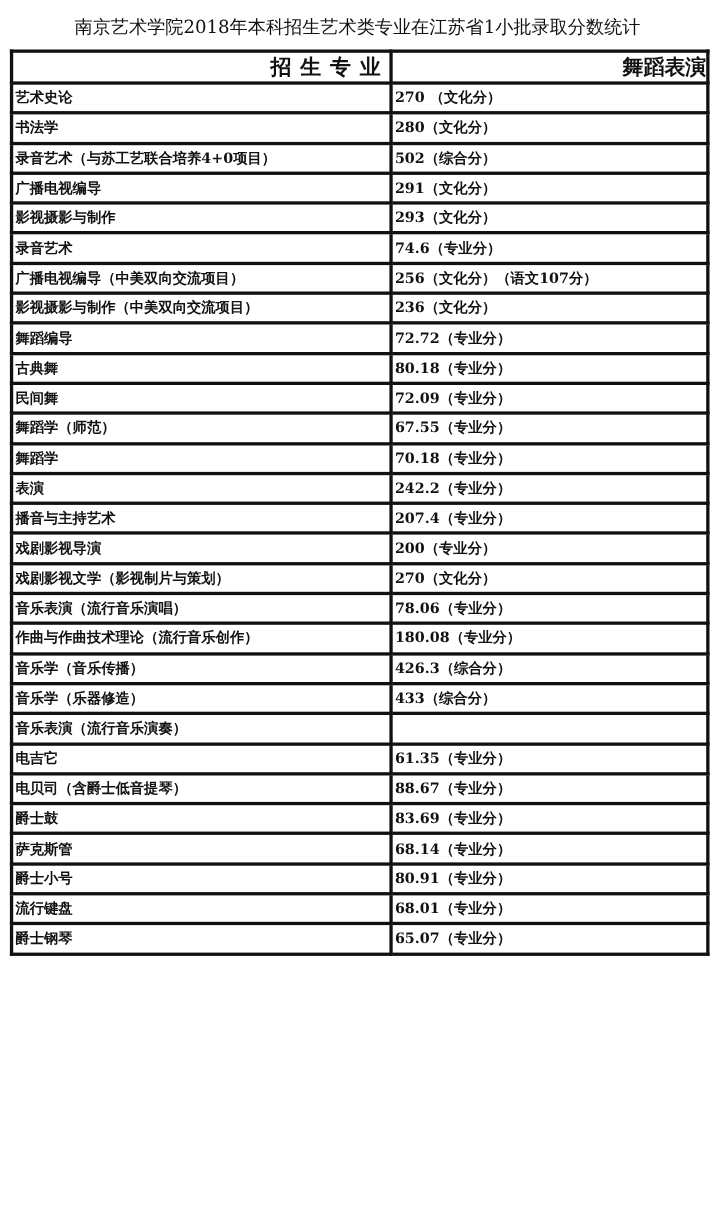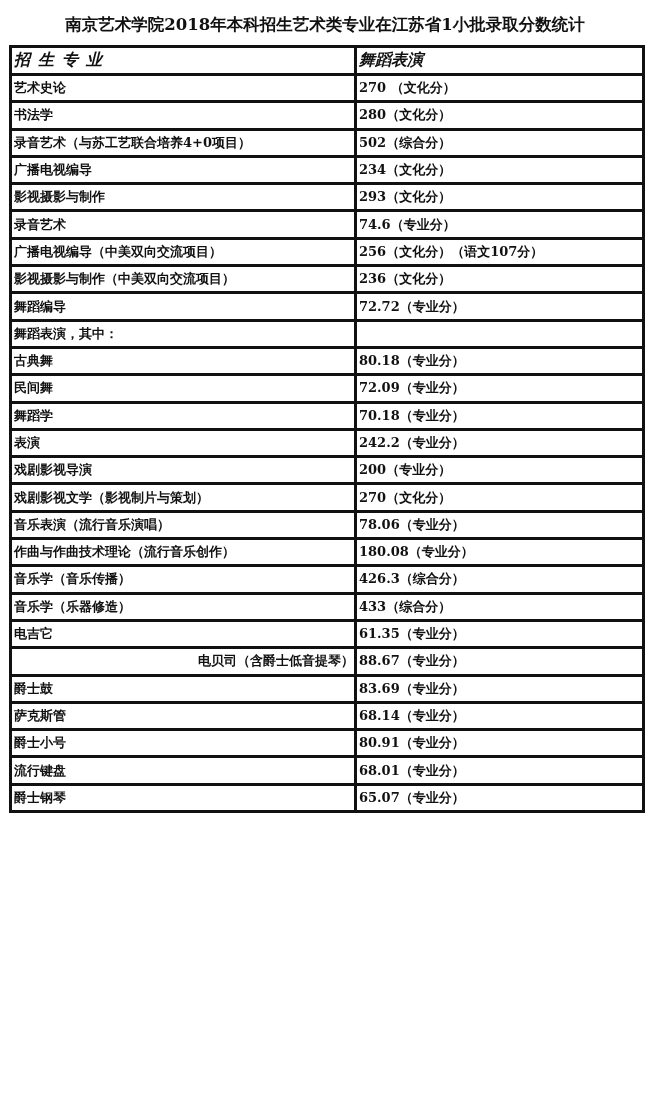--- a/index.html
+++ b/index.html
@@ -6,7 +6,7 @@
   body { width: 650px; height: 1100px; position: relative; overflow: hidden;
          font-family: "DejaVu Serif", "Liberation Serif", serif; color: #111; }
   .title { position: absolute; left: 0; top: 14px; width: 650px; text-align: center;
-           font-size: 16.5px; font-weight: bold; letter-spacing: 0px; color: #111; }
+           font-size: 16.5px; font-weight: normal; letter-spacing: 0px; color: #111; }
   table.scores { position: absolute; left: 9px; top: 45px; width: 633px;
                  border-collapse: collapse; table-layout: fixed; }
   table.scores td, table.scores th { border: 3px solid #111; padding: 0 0 0 2px;

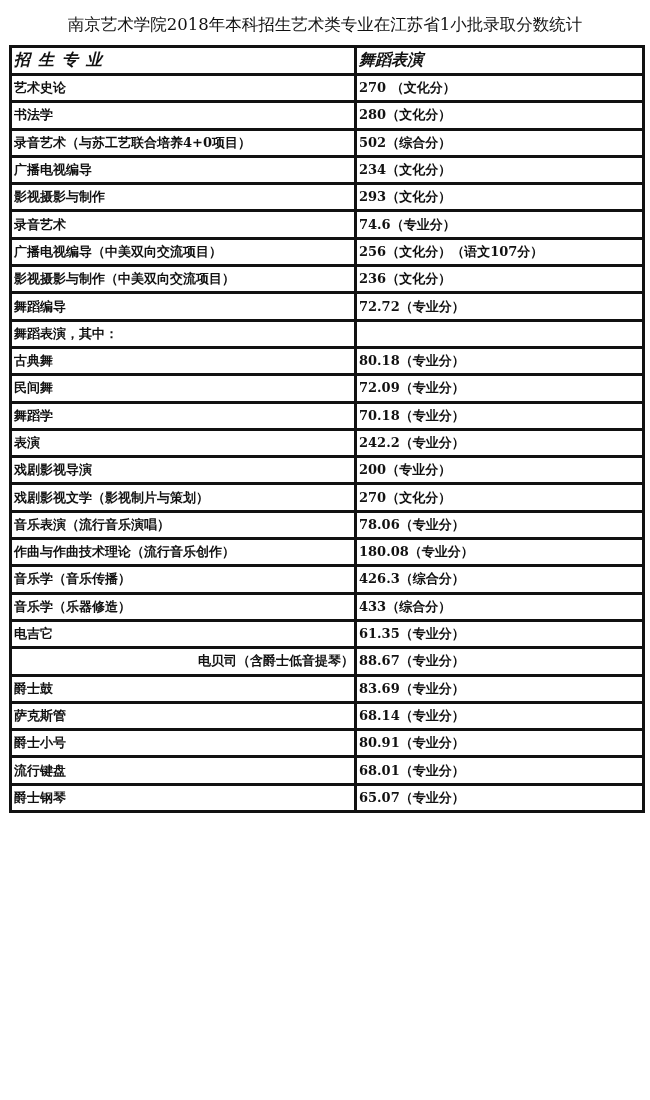--- a/index.html
+++ b/index.html
@@ -12,7 +12,7 @@
   table.scores td, table.scores th { border: 3px solid #111; padding: 0 0 0 2px;
                  font-size: 13px; font-weight: bold; white-space: nowrap; overflow: hidden;
                  vertical-align: middle; }
-  table.scores th { height: 25px; text-align: left; font-size: 16px; font-style: italic; }
+  table.scores th { height: 25px; text-align: right; font-size: 19px; }
   th.col-major { letter-spacing: 8px; }
   col.c1 { width: 345px; } col.c2 { width: 288px; }
   table.scores td { height: 24.3px; }

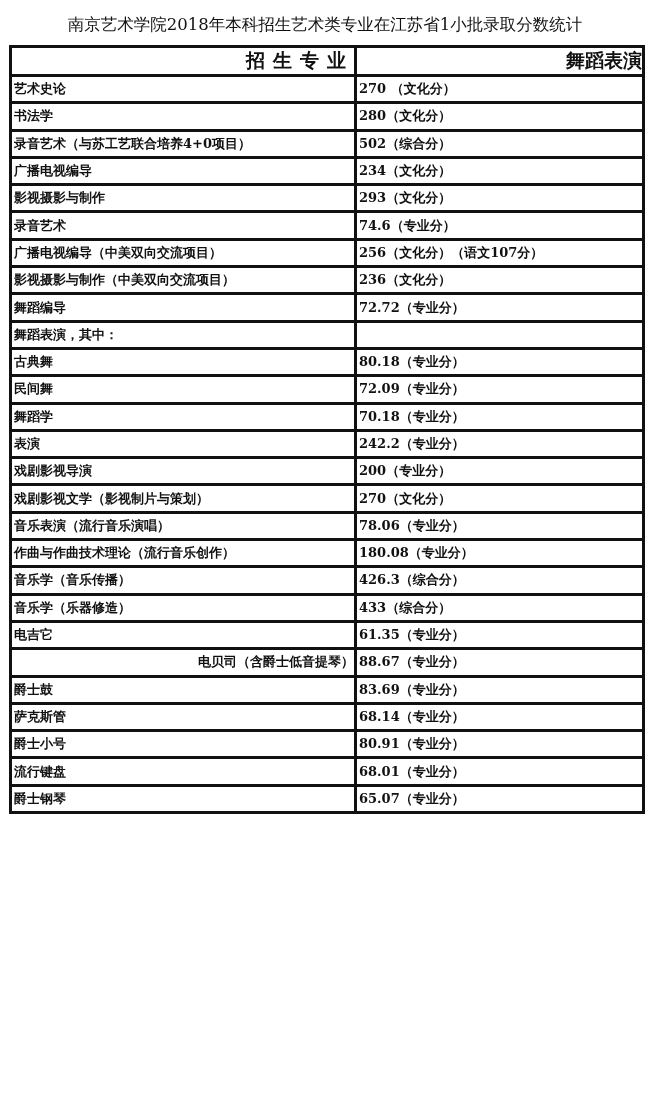--- a/index.html
+++ b/index.html
@@ -50,7 +50,7 @@
       </tr>
       <tr>
         <td>广播电视编导</td>
-        <td>234（文化分）</td>
+        <td>291（文化分）</td>
       </tr>
       <tr>
         <td>影视摄影与制作</td>

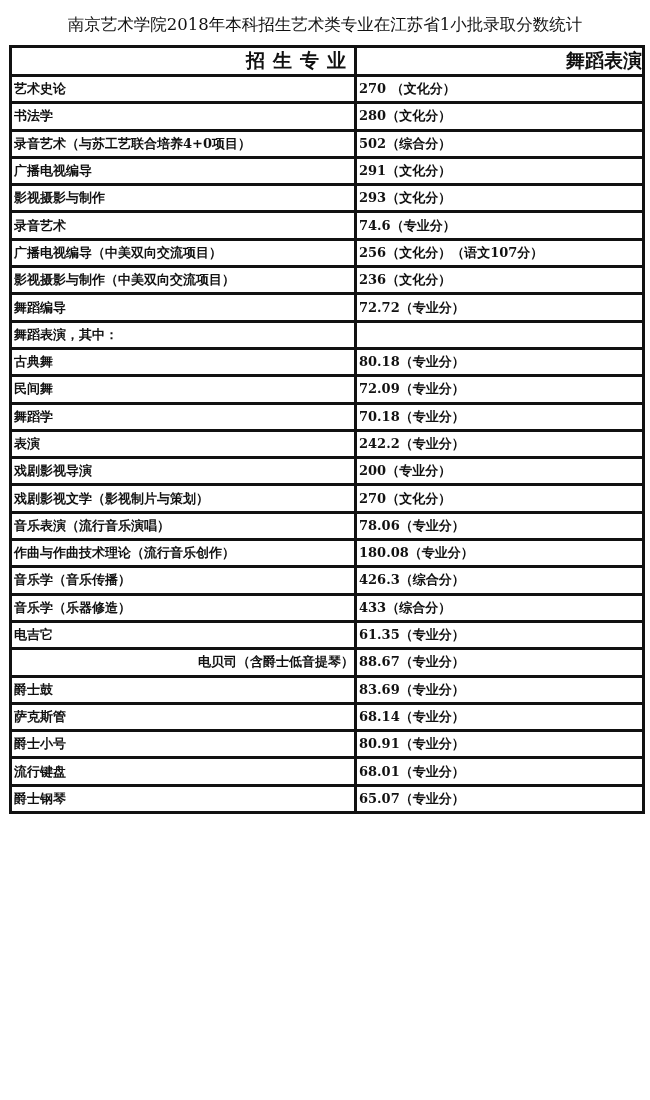--- a/index.html
+++ b/index.html
@@ -73,10 +73,6 @@
         <td>72.72（专业分）</td>
       </tr>
       <tr>
-        <td>舞蹈表演，其中：</td>
-        <td></td>
-      </tr>
-      <tr>
         <td class="indent-center">古典舞</td>
         <td>80.18（专业分）</td>
       </tr>

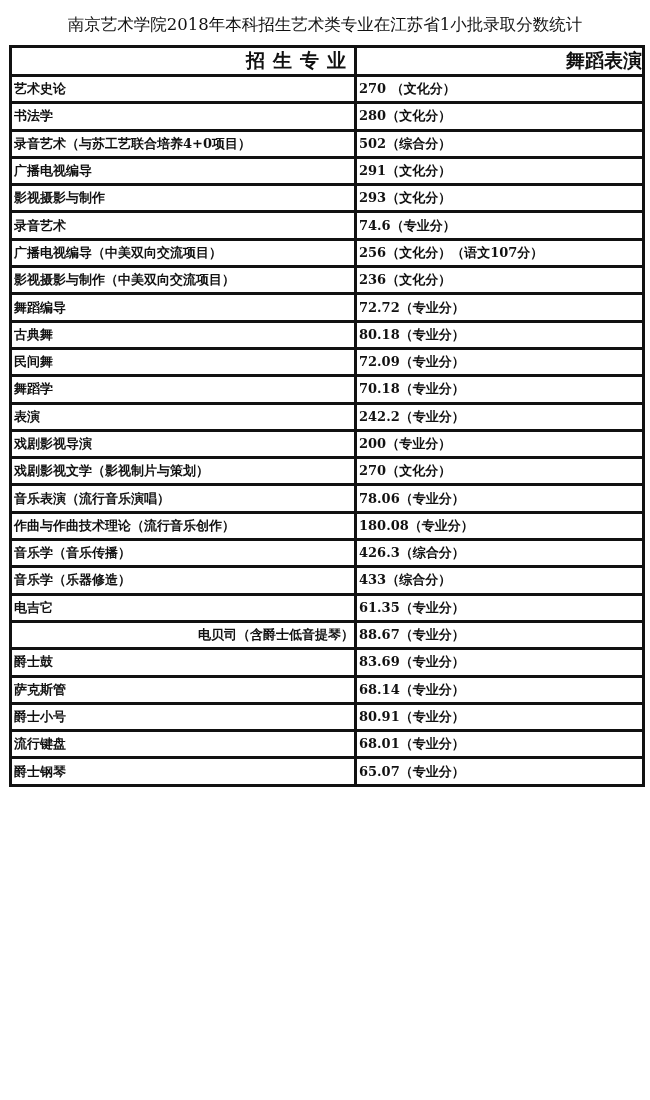--- a/index.html
+++ b/index.html
@@ -81,6 +81,10 @@
         <td>72.09（专业分）</td>
       </tr>
       <tr>
+        <td>舞蹈学（师范）</td>
+        <td>67.55（专业分）</td>
+      </tr>
+      <tr>
         <td>舞蹈学</td>
         <td>70.18（专业分）</td>
       </tr>

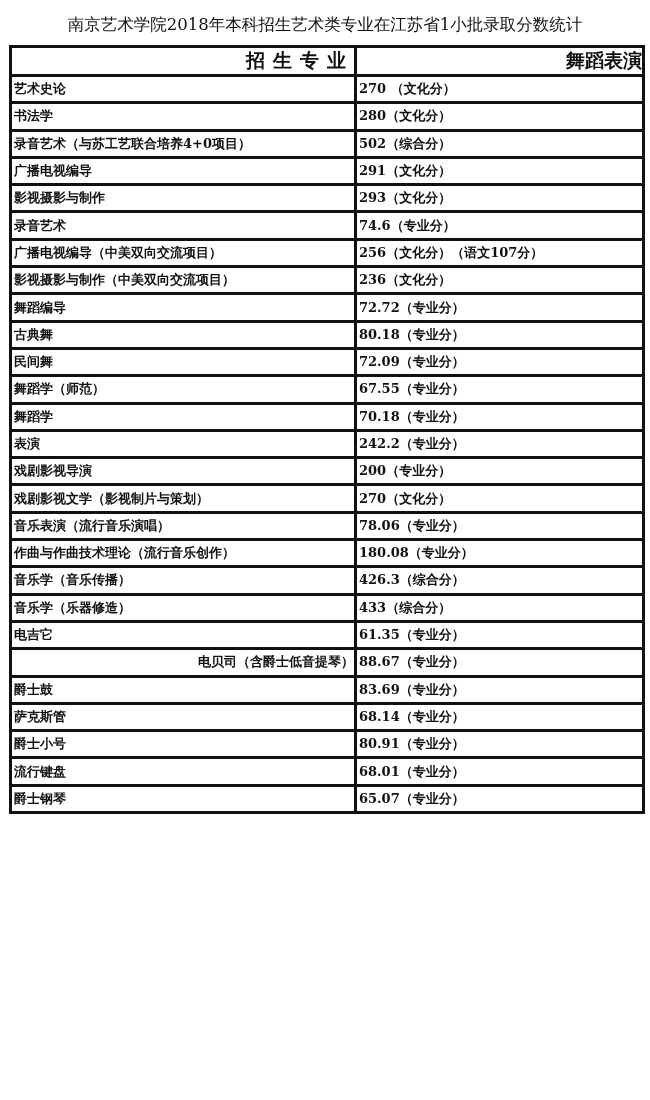--- a/index.html
+++ b/index.html
@@ -93,6 +93,10 @@
         <td>242.2（专业分）</td>
       </tr>
       <tr>
+        <td>播音与主持艺术</td>
+        <td>207.4（专业分）</td>
+      </tr>
+      <tr>
         <td>戏剧影视导演</td>
         <td>200（专业分）</td>
       </tr>

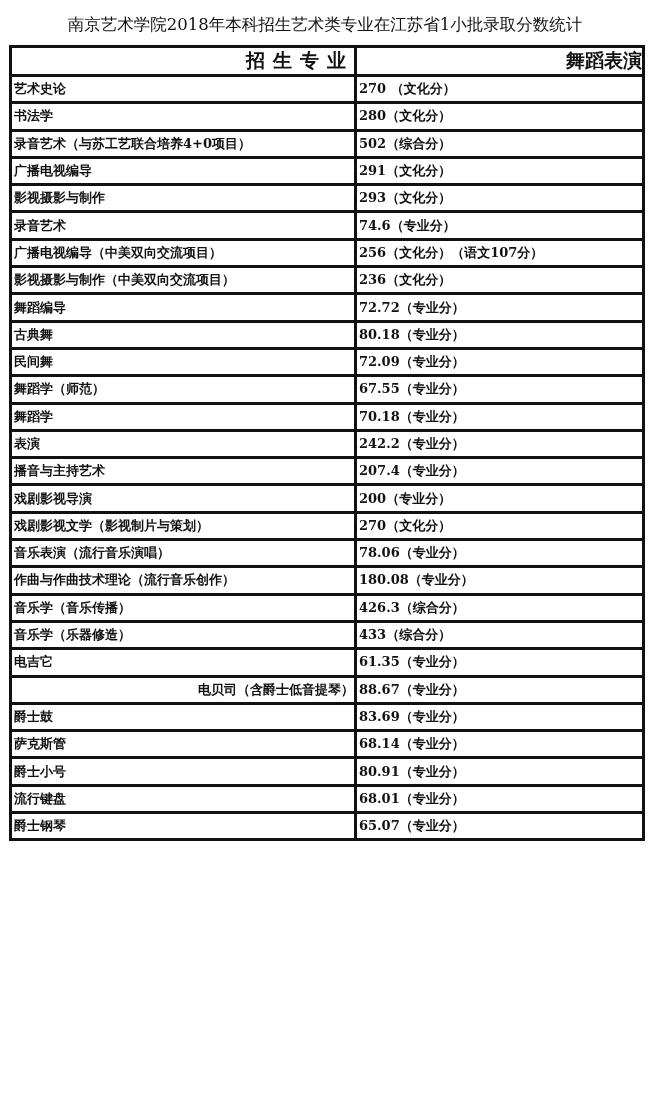--- a/index.html
+++ b/index.html
@@ -121,6 +121,10 @@
         <td>433（综合分）</td>
       </tr>
       <tr>
+        <td>音乐表演（流行音乐演奏）</td>
+        <td></td>
+      </tr>
+      <tr>
         <td class="indent-center">电吉它</td>
         <td>61.35（专业分）</td>
       </tr>

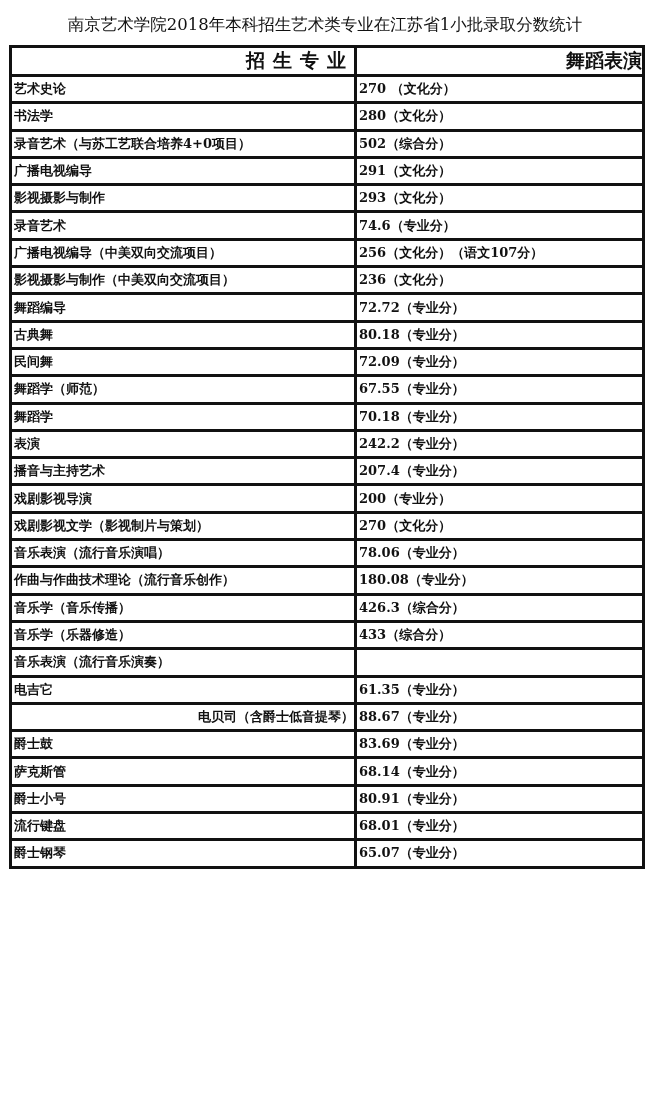--- a/index.html
+++ b/index.html
@@ -17,7 +17,7 @@
   col.c1 { width: 345px; } col.c2 { width: 288px; }
   table.scores td { height: 24.3px; }
   td.indent-center { text-align: left; padding-right: 120px; }
-  td.indent-left { padding-left: 30px; text-align: right; }
+  td.indent-left { padding-left: 30px; }
 </style>
 </head>
 <body>

